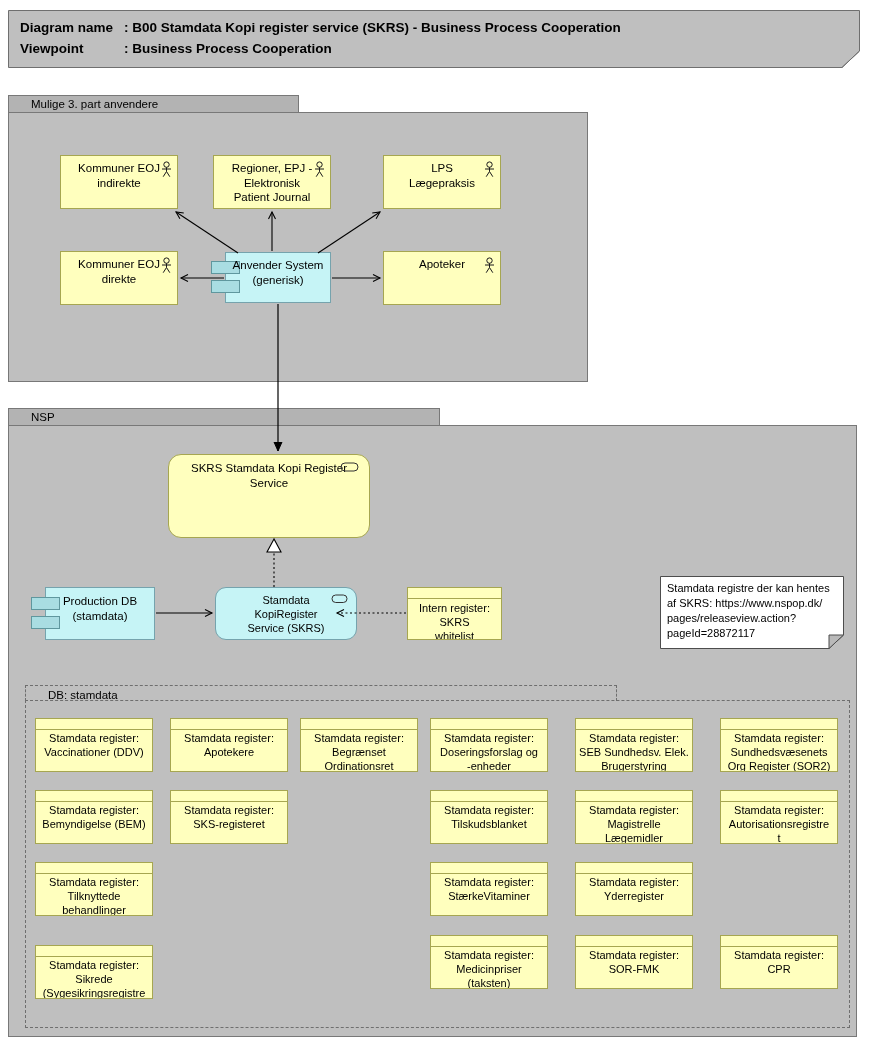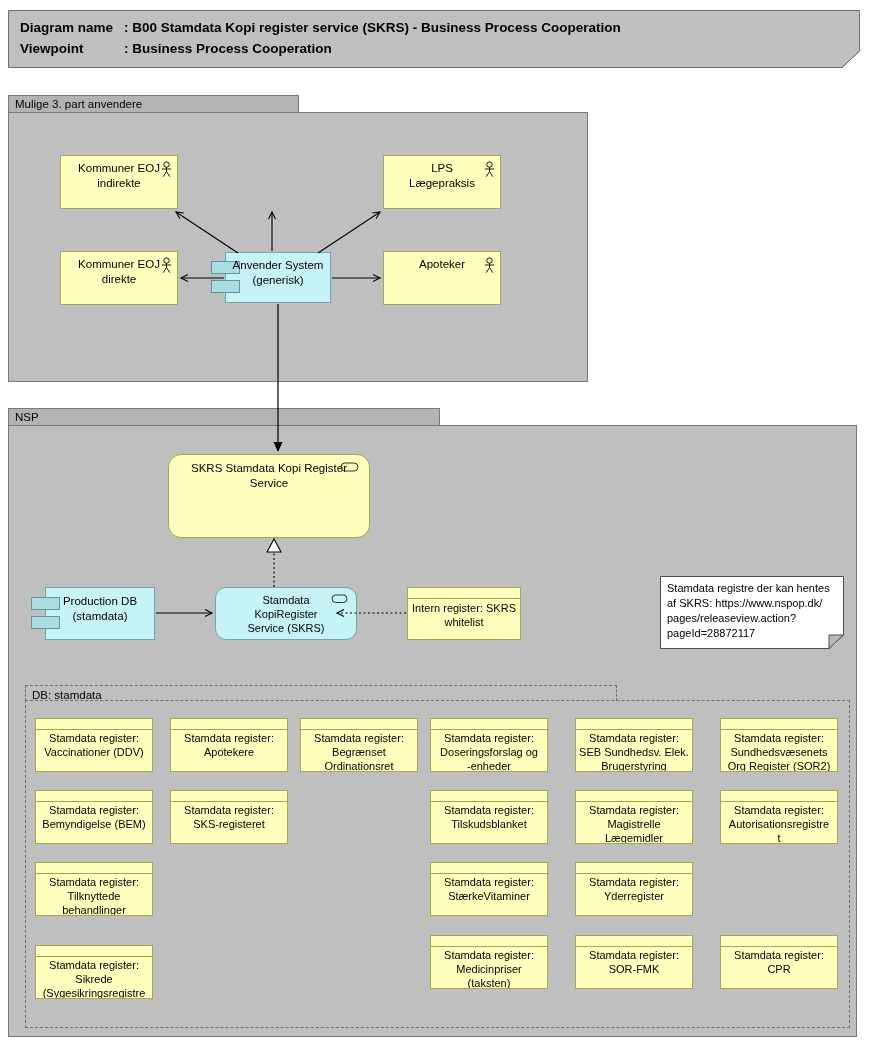--- a/index.html
+++ b/index.html
@@ -8,7 +8,7 @@
   .abs{position:absolute;}
   
   .grp-tab{position:absolute;background:#b3b3b3;border:1px solid #787878;box-sizing:border-box;
-           font-size:11.5px;display:flex;align-items:center;padding-left:6px;}
+           font-size:11.5px;display:flex;align-items:center;padding-left:22px;}
   .grp-body{position:absolute;background:#bfbfbf;border:1px solid #787878;box-sizing:border-box;}
   .grp-tab.dashed{background:transparent;border:1px dashed #6e6e6e;border-bottom:none;align-items:flex-end;}
   .grp-body.dashed{background:transparent;border:1px dashed #6e6e6e;}

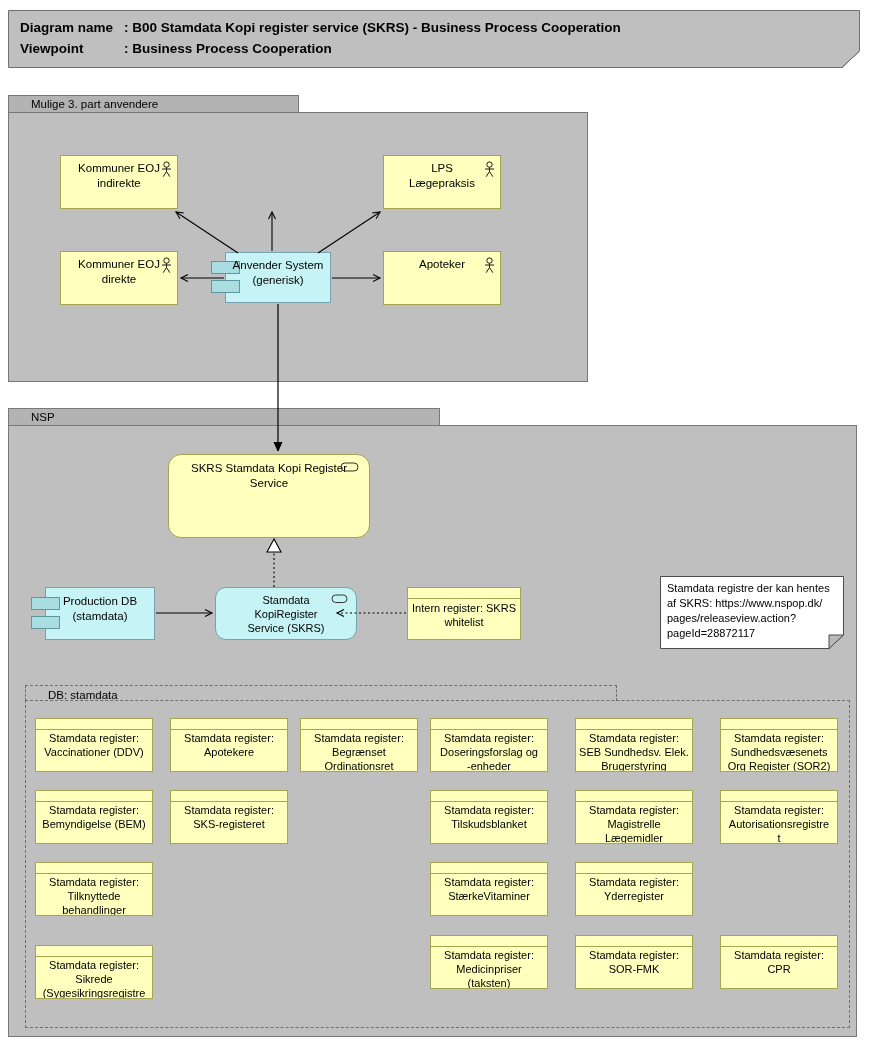--- a/index.html
+++ b/index.html
@@ -71,6 +71,20 @@
     </svg>
   </div>
 
+  <div class="bbox" style="left:213px;top:155px;width:118px;height:54px;">
+    <span class="label label-lg" style="top:5px;">Regioner, EPJ -
+Elektronisk
+Patient Journal</span>
+    <svg class="icon-tr" style="top:5px;right:4px;" width="13" height="17">
+      <g fill="none" stroke="#1a1a1a" stroke-width="1">
+          <circle cx="6.5" cy="3.6" r="2.7"></circle>
+          <line x1="6.5" y1="6.3" x2="6.5" y2="10.5"></line>
+          <line x1="2" y1="8" x2="11" y2="8"></line>
+          <line x1="6.5" y1="10.5" x2="3.2" y2="15.7"></line>
+          <line x1="6.5" y1="10.5" x2="9.8" y2="15.7"></line>
+        </g>
+    </svg>
+  </div>
 
   <div class="bbox" style="left:383px;top:155px;width:118px;height:54px;">
     <span class="label label-lg" style="top:5px;">LPS

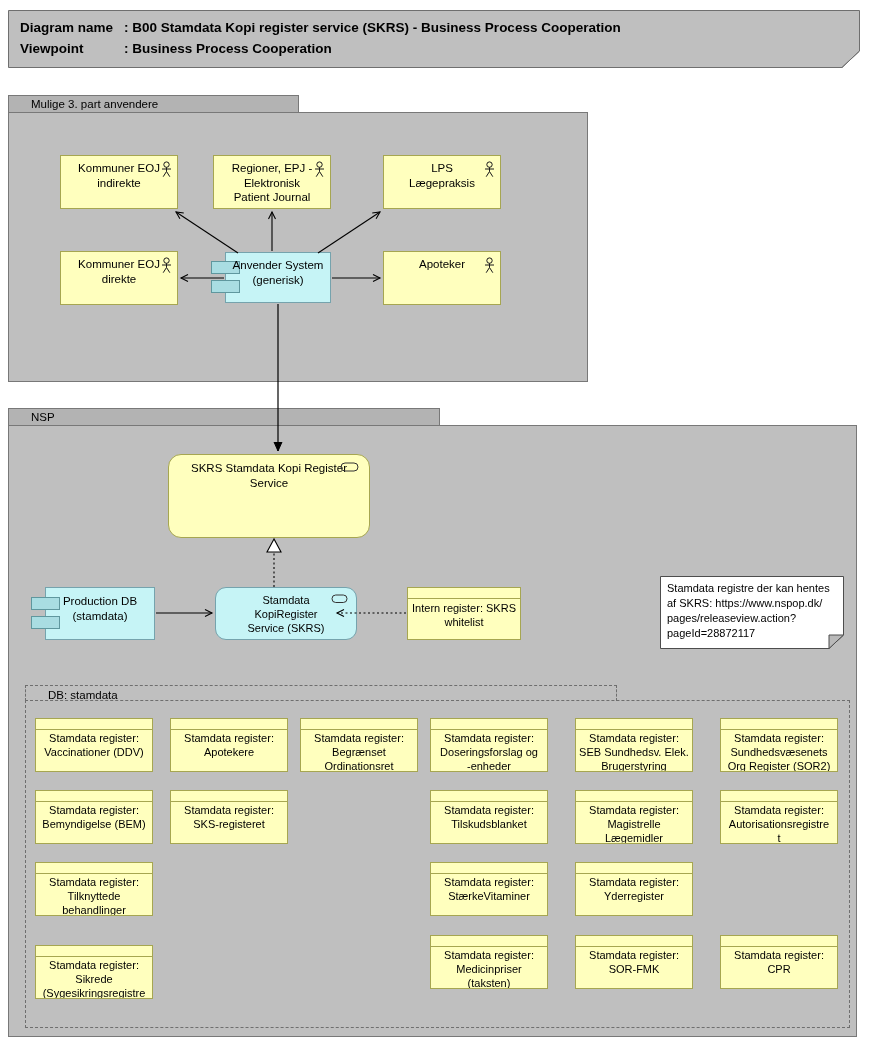--- a/index.html
+++ b/index.html
@@ -163,7 +163,7 @@
     </svg>
   </div>
 
-  <div class="bbox" style="left:407px;top:587px;width:114px;height:53px;">
+  <div class="bbox" style="left:407px;top:587px;width:95px;height:53px;">
     <div class="obj-band"></div>
     <span class="label" style="top:13px;">Intern register: SKRS
 whitelist</span>

